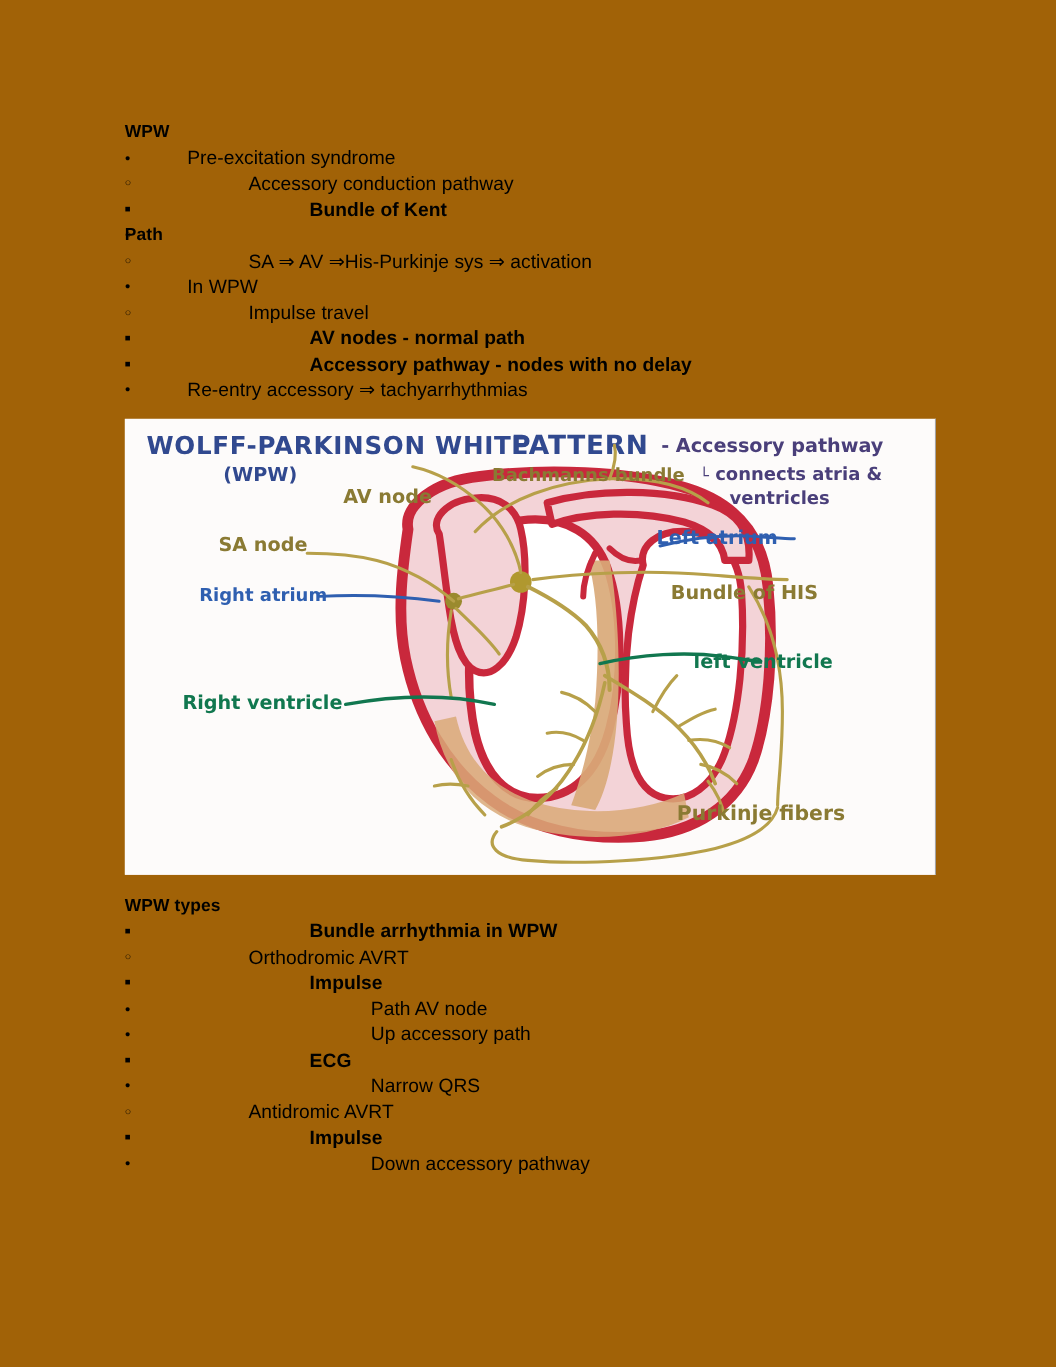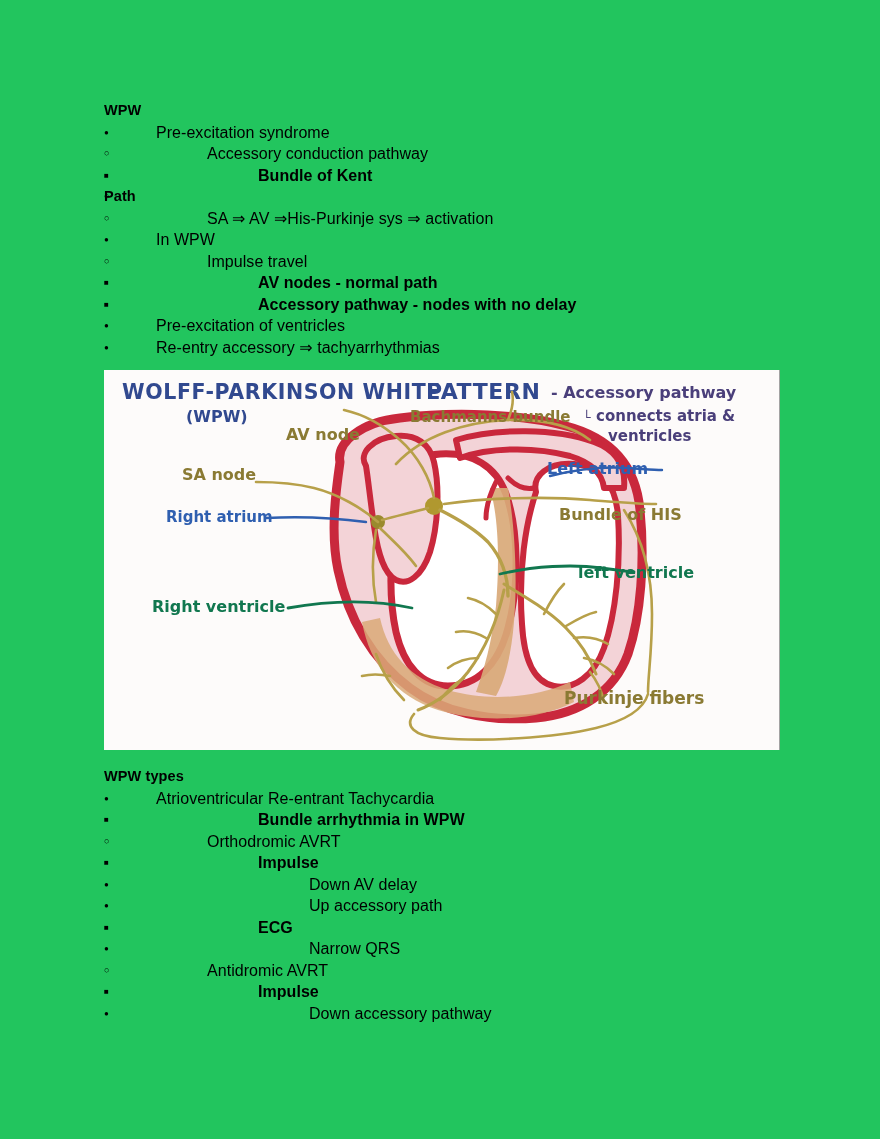--- a/index.html
+++ b/index.html
@@ -20,7 +20,7 @@
     left: 0; top: 0;
     width: 880px;
     height: 1139px;
-    background: #22c55e;
+    background: #a16207;
   }
   .content {
     position: absolute;

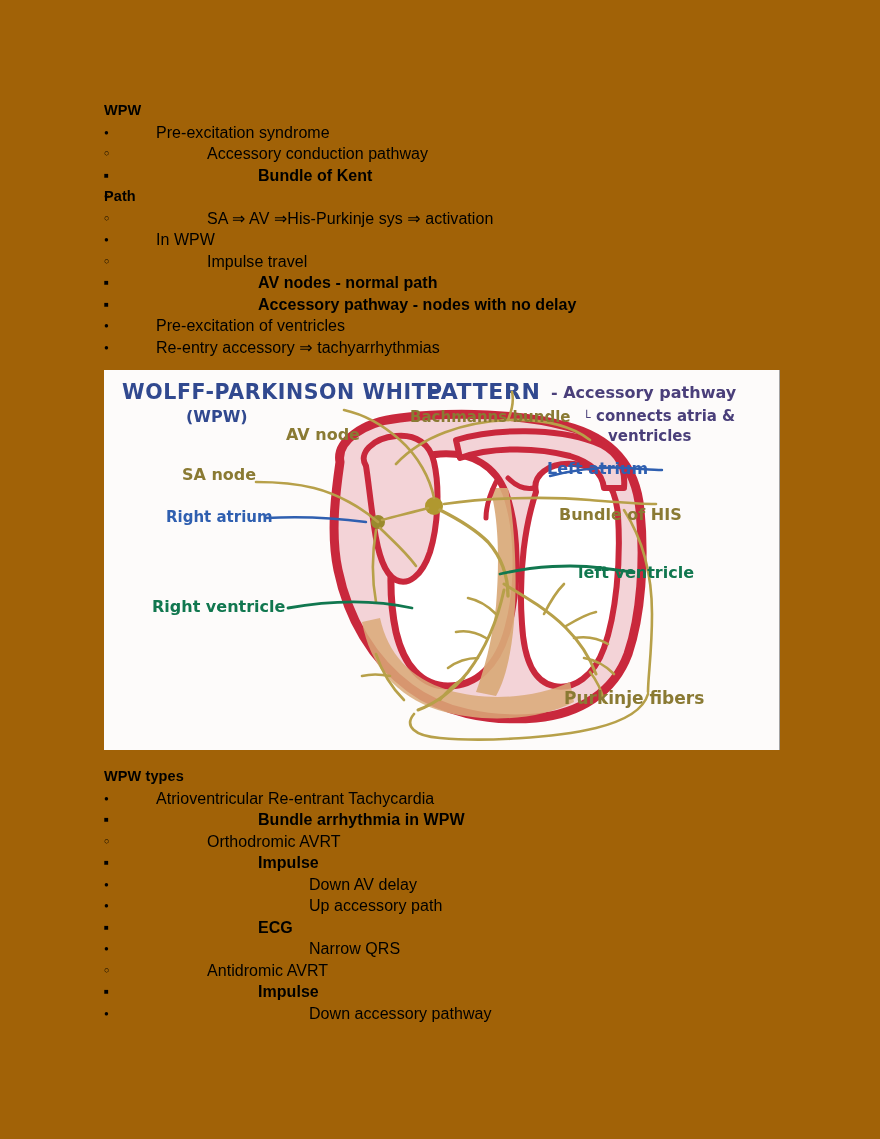--- a/index.html
+++ b/index.html
@@ -139,10 +139,6 @@
         </li>
         <li class="row d1">
           <span class="bullet b-disc"></span>
-          <span class="txt">Pre-excitation of ventricles</span>
-        </li>
-        <li class="row d1">
-          <span class="bullet b-disc"></span>
           <span class="txt">Re-entry accessory ⇒ tachyarrhythmias</span>
         </li>
       </ul>

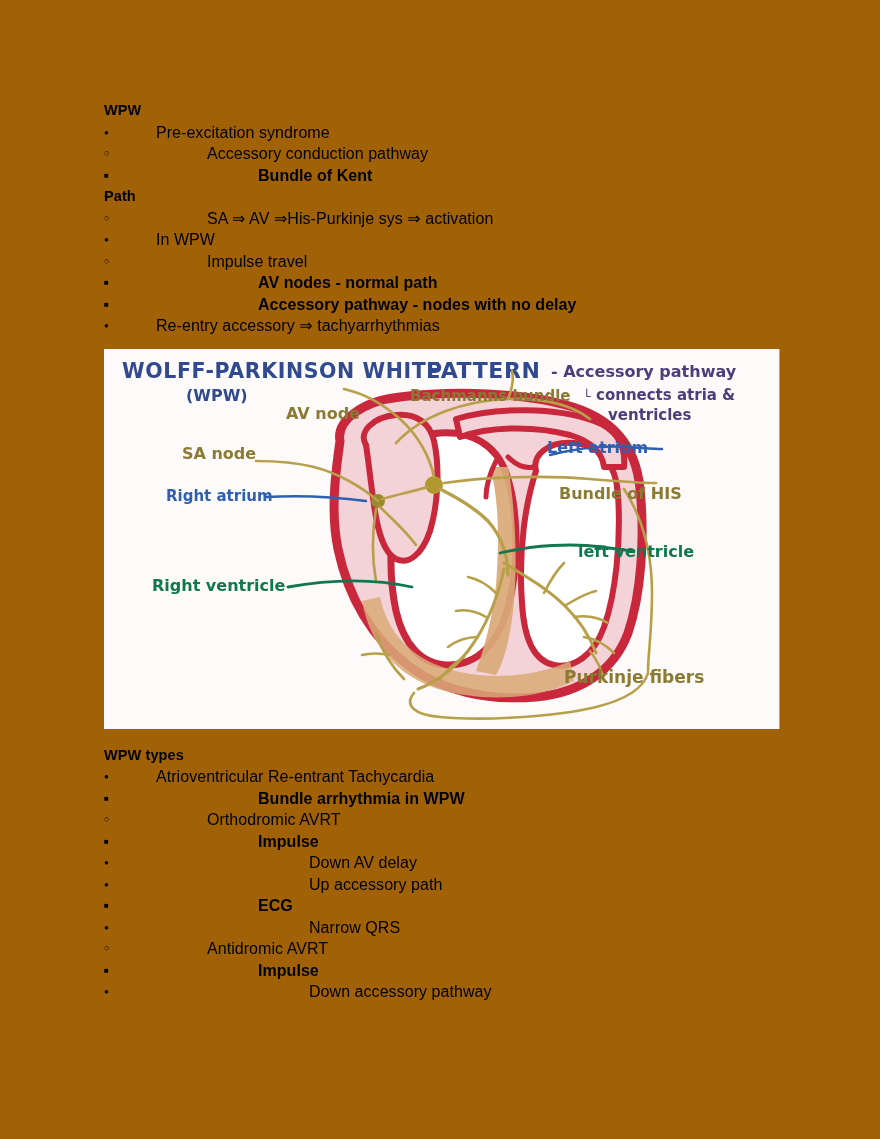--- a/index.html
+++ b/index.html
@@ -304,10 +304,6 @@
     <div>
       <div class="heading">WPW types</div>
       <ul class="lvl">
-        <li class="row d1">
-          <span class="bullet b-disc"></span>
-          <span class="txt">Atrioventricular Re-entrant Tachycardia</span>
-        </li>
         <li class="row d3">
           <span class="bullet b-sq"></span>
           <span class="txt">Bundle arrhythmia in WPW</span>

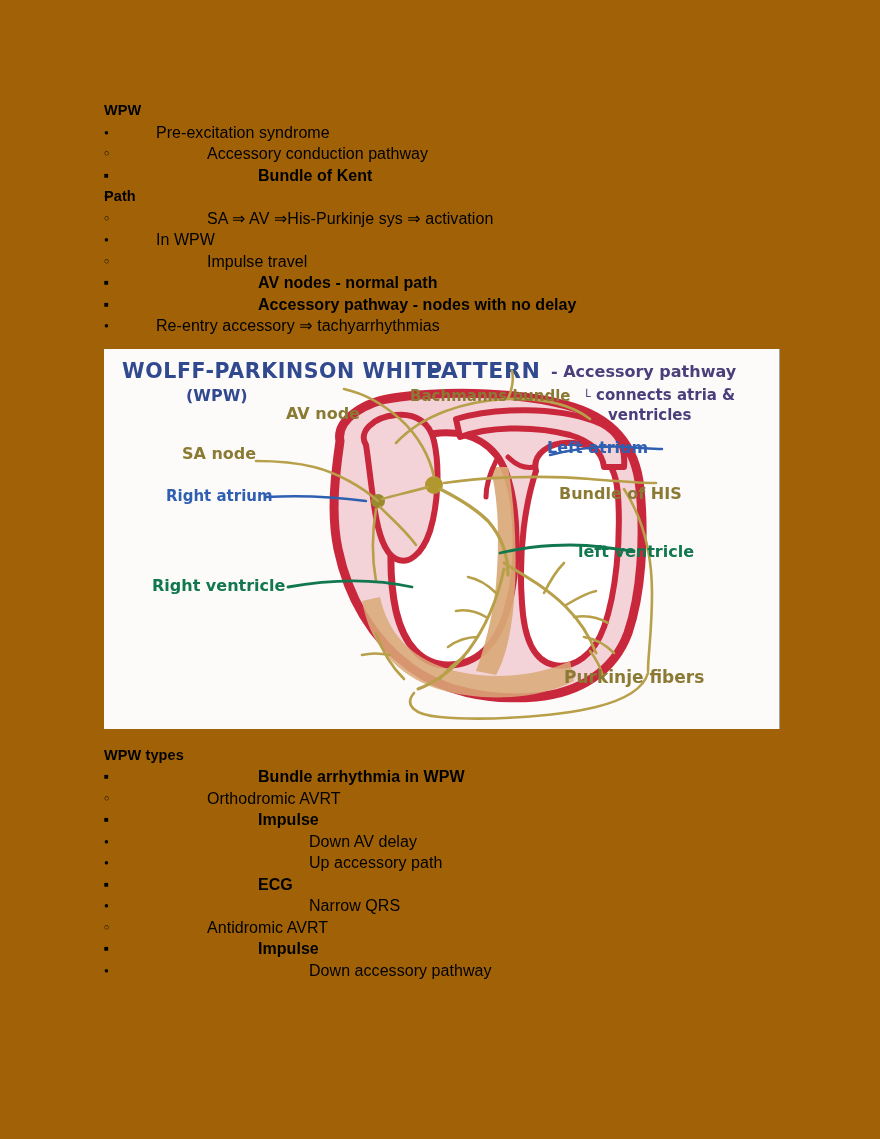--- a/index.html
+++ b/index.html
@@ -318,7 +318,7 @@
         </li>
         <li class="row d4">
           <span class="bullet b-disc"></span>
-          <span class="txt">Down AV delay</span>
+          <span class="txt">Path AV node</span>
         </li>
         <li class="row d4">
           <span class="bullet b-disc"></span>

